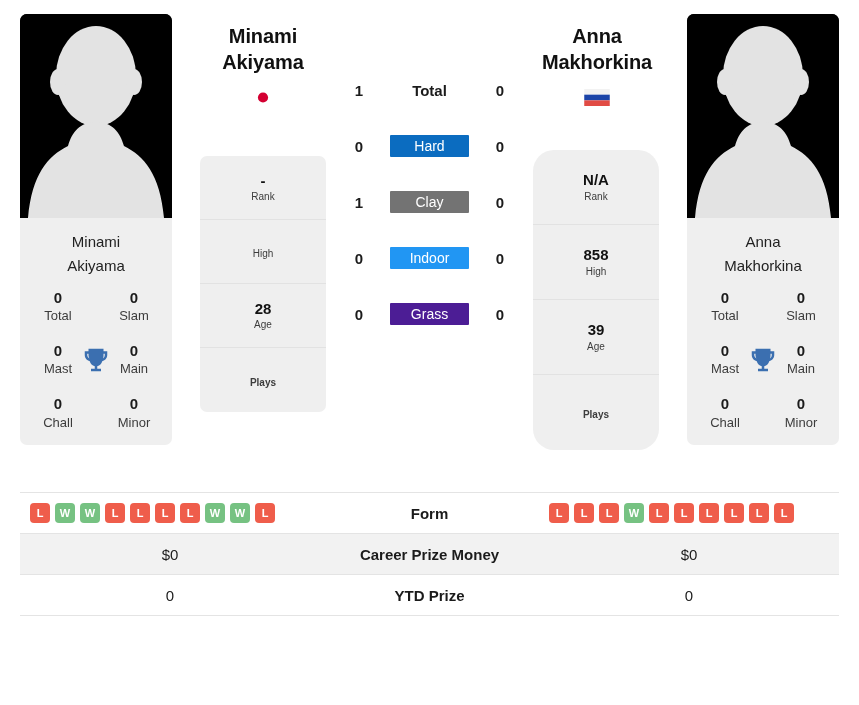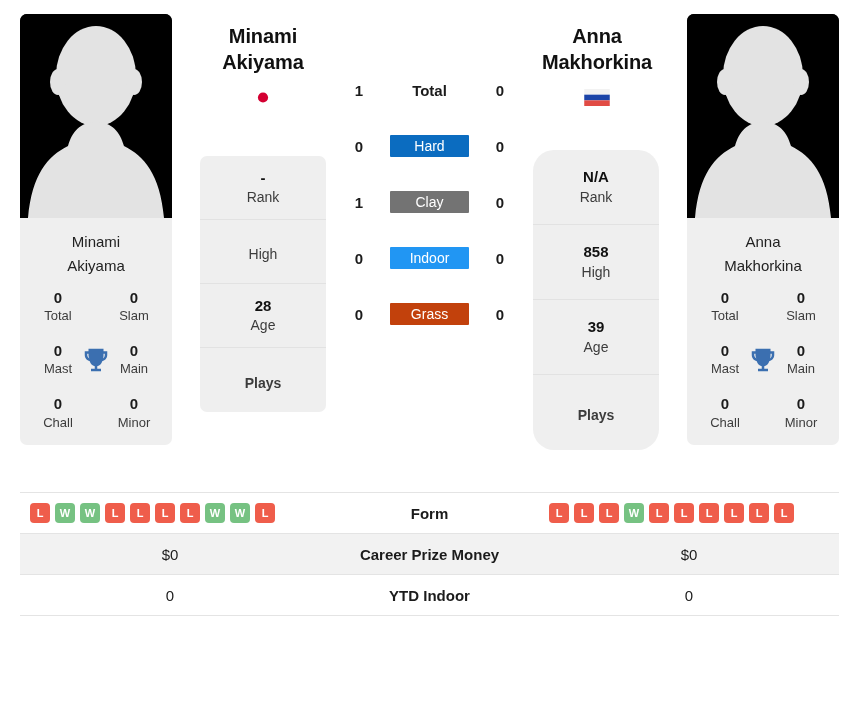--- a/index.html
+++ b/index.html
@@ -106,7 +106,7 @@
     line-height: 1.3; min-height: 6px;
   }
   .info-cell .k {
-    font-size: 14px; color: #3c3c3c; line-height: 1.45;
+    font-size: 10px; color: #3c3c3c; line-height: 1.45;
   }
 
   

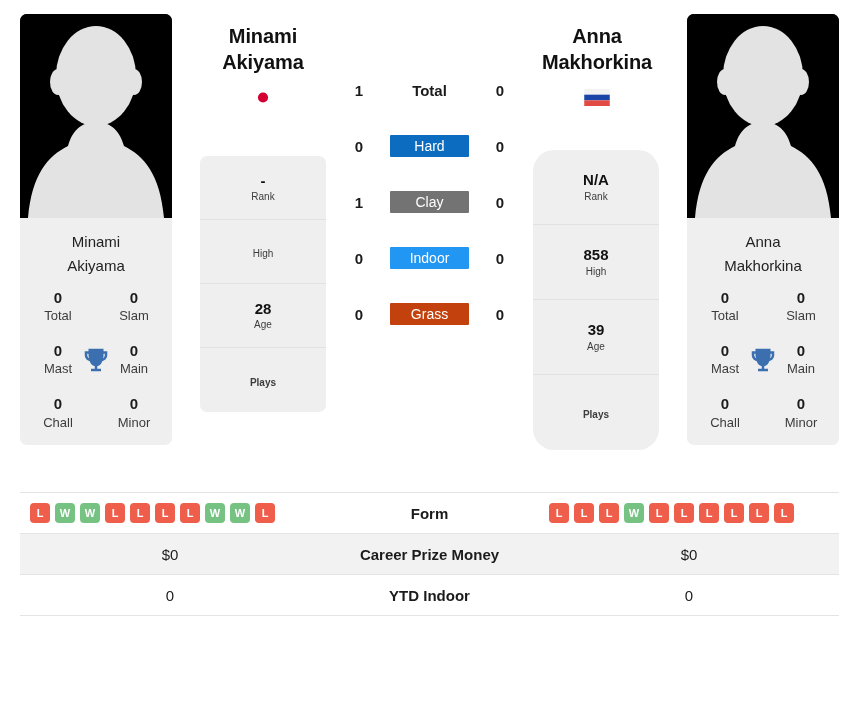--- a/index.html
+++ b/index.html
@@ -383,7 +383,7 @@
     </div>
     <div class="srow">
       <div class="sval">0</div>
-      <div class="badge" style="background: #c2410c;">Grass</div>
+      <div class="badge" style="background: #4c1d95;">Grass</div>
       <div class="sval">0</div>
     </div>
   </div>

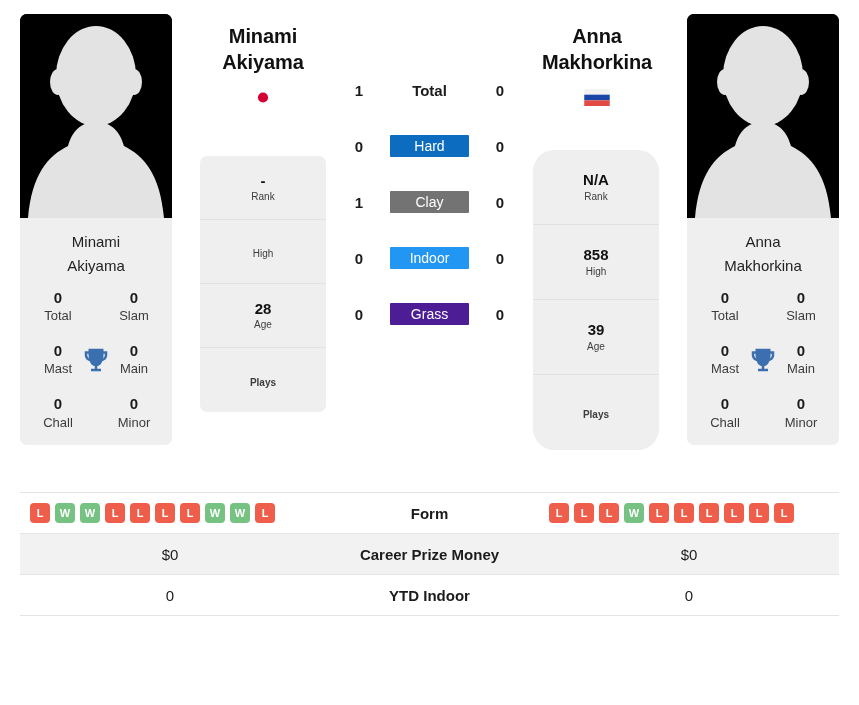--- a/index.html
+++ b/index.html
@@ -429,7 +429,7 @@
     </tr>
     <tr>
       <td class="side">0</td>
-      <td class="mid">YTD Indoor</td>
+      <td class="mid">YTD Prize</td>
       <td class="side">0</td>
     </tr>
   </tbody>

